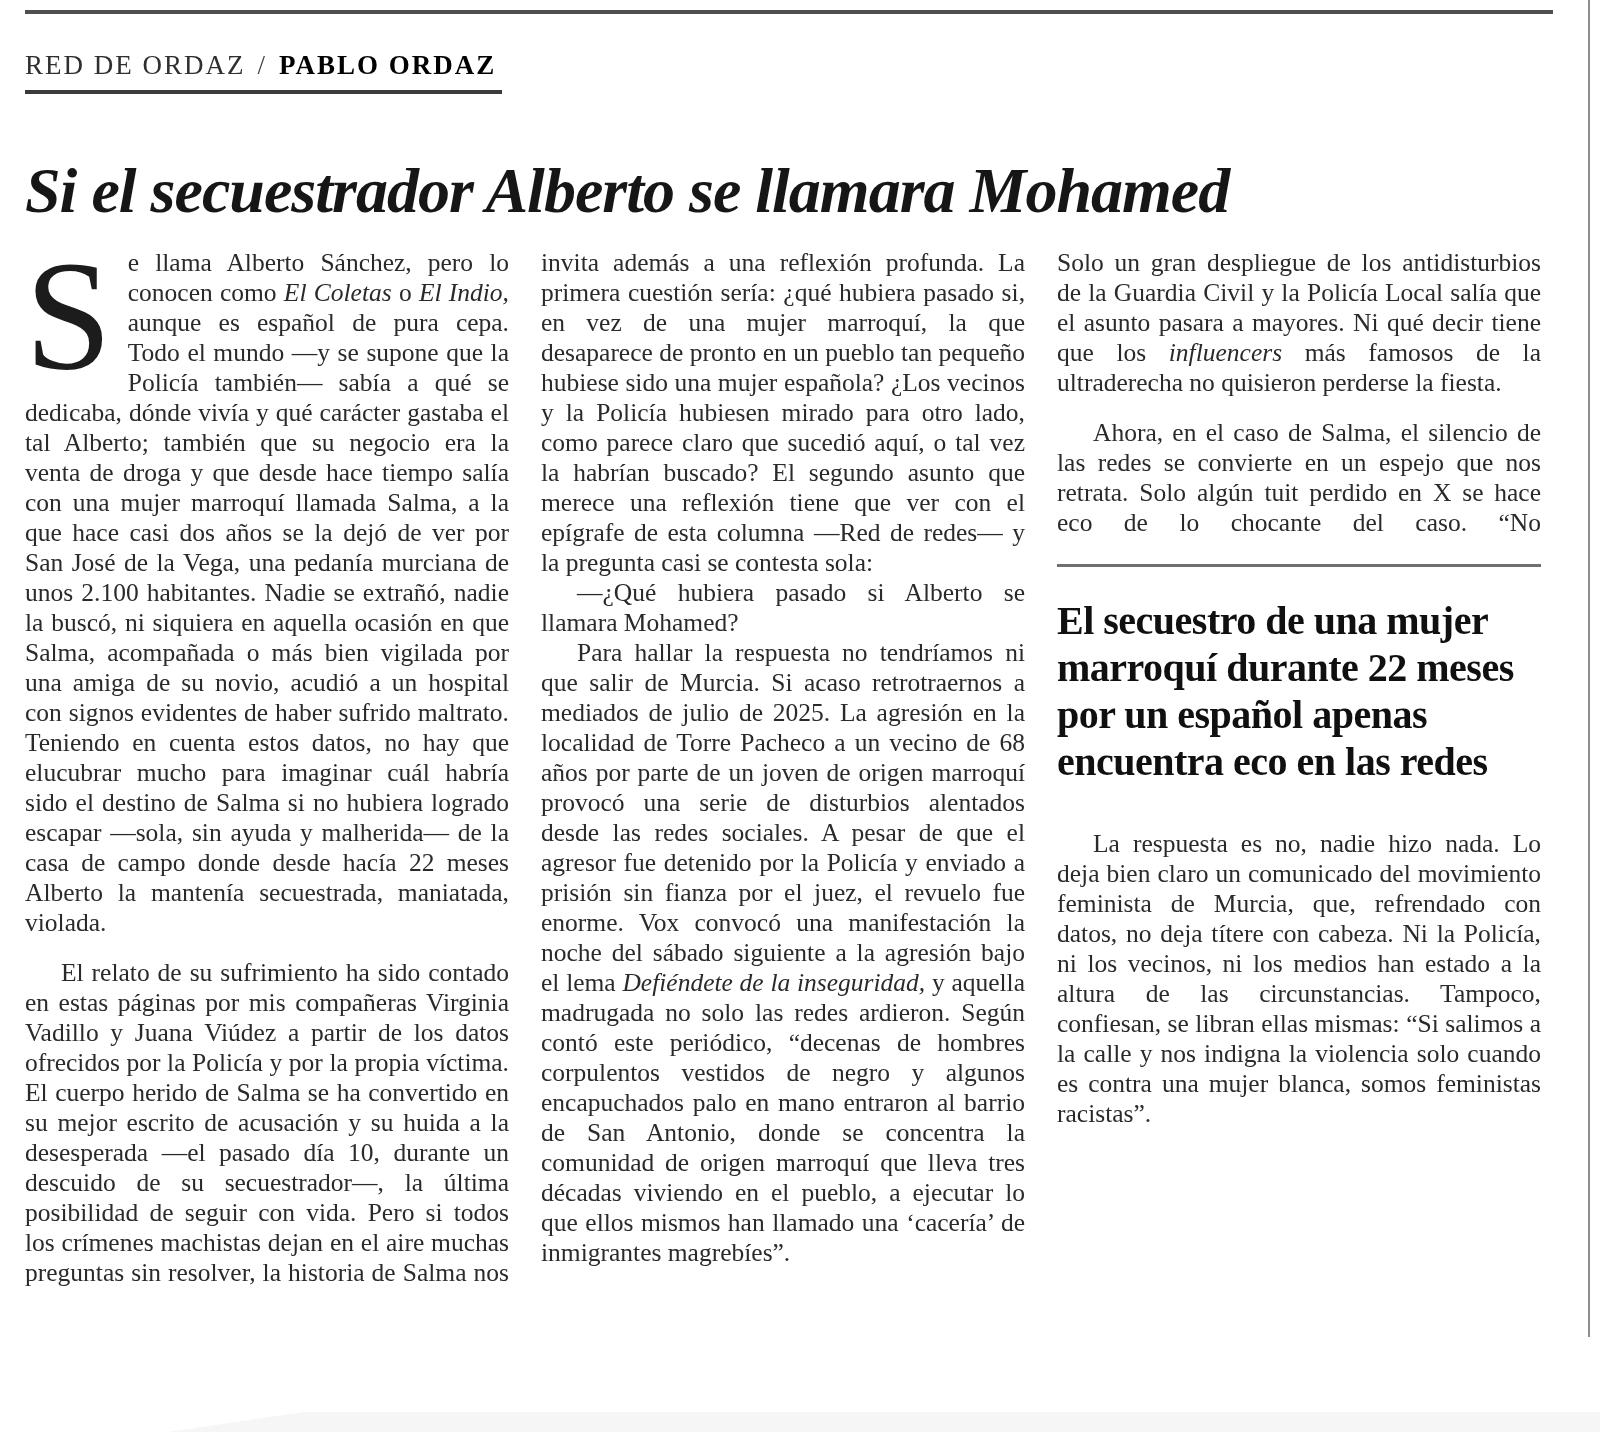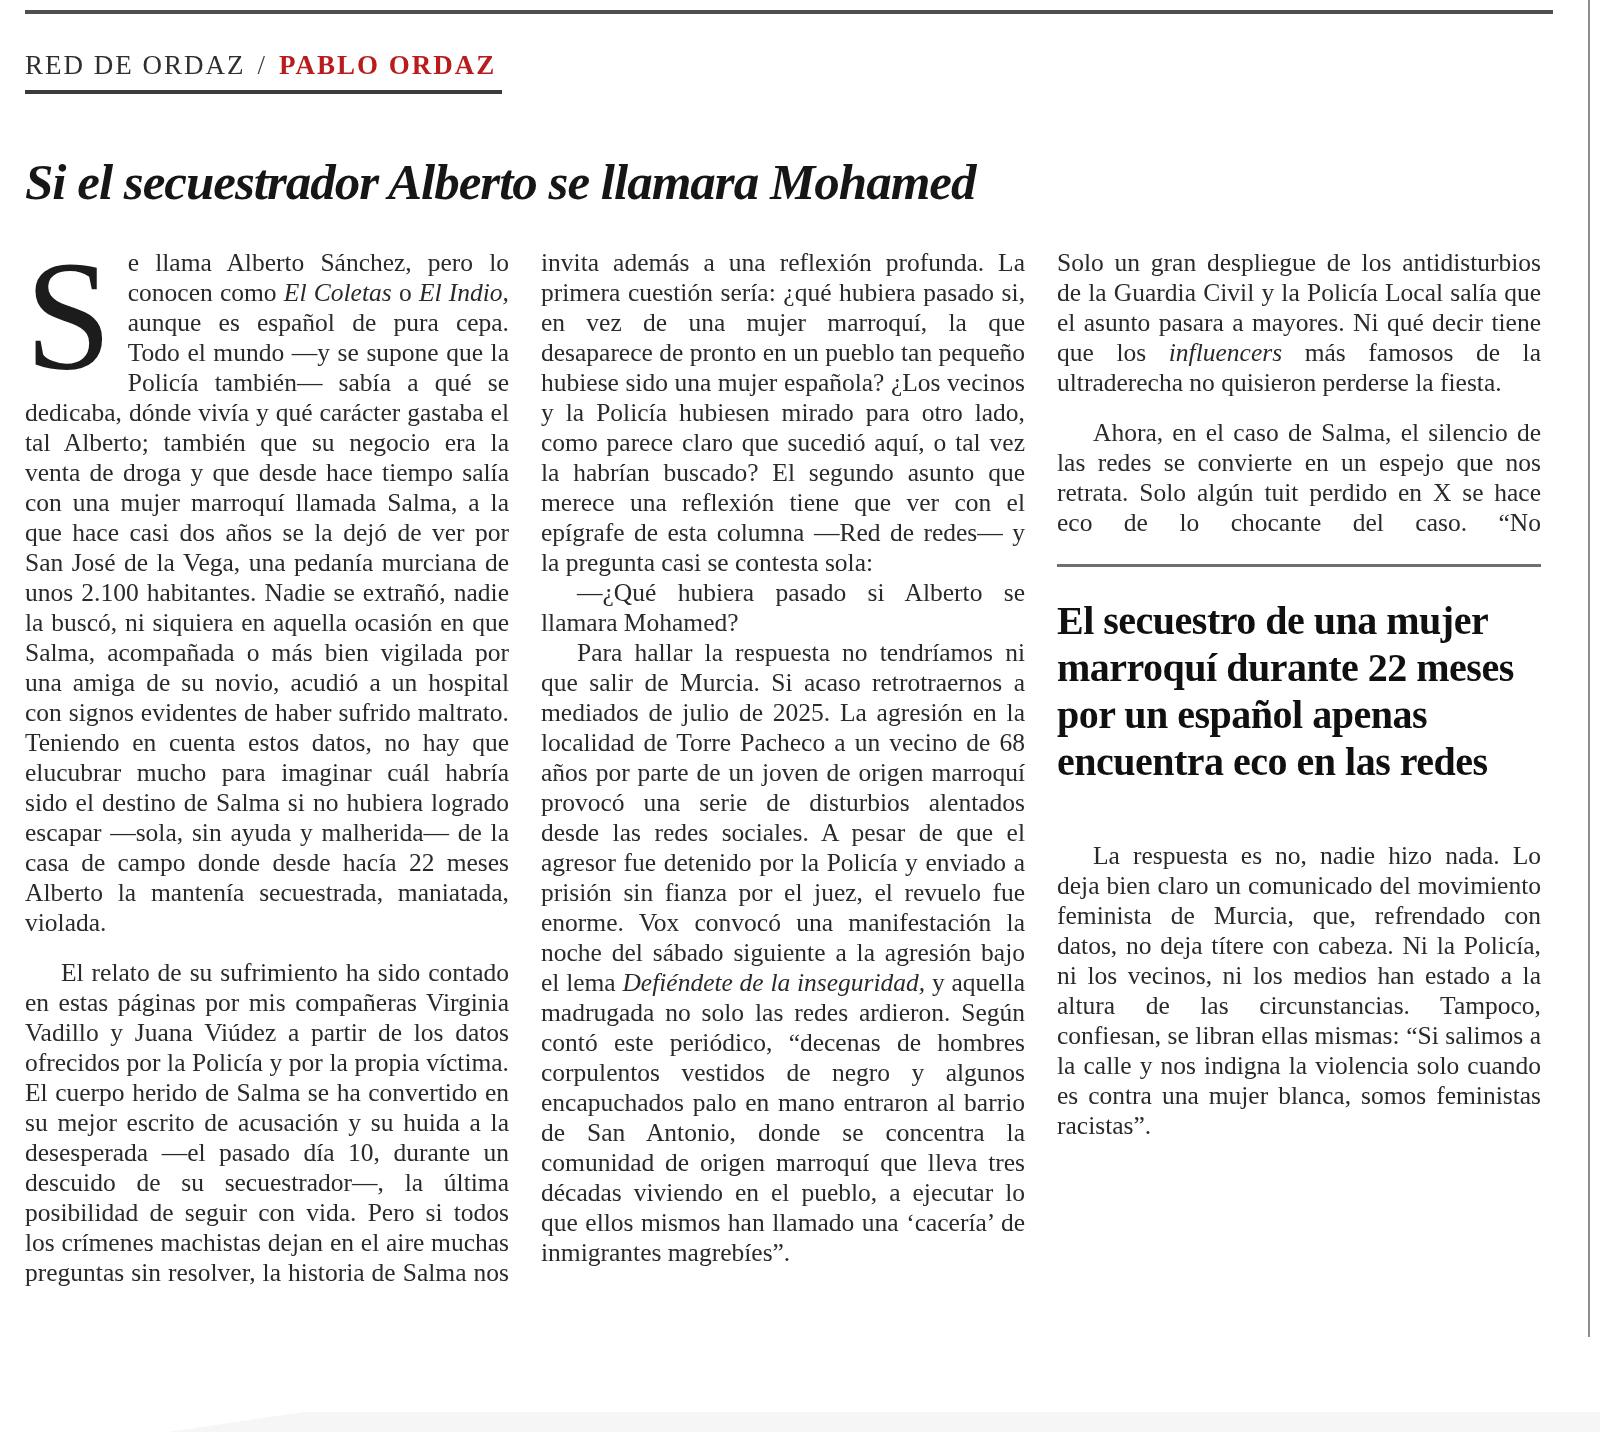--- a/index.html
+++ b/index.html
@@ -16,7 +16,7 @@
     white-space:nowrap;
   }
   .kicker .sep{margin:0 12px;color:#444;}
-  .kicker .author{font-weight:700;color:#b91c1c;}
+  .kicker .author{font-weight:700;color:#000000;}
   .headline{
     position:absolute;left:25px;top:106px;width:1545px;
     font-size:51px;line-height:84px;font-style:italic;font-weight:700;

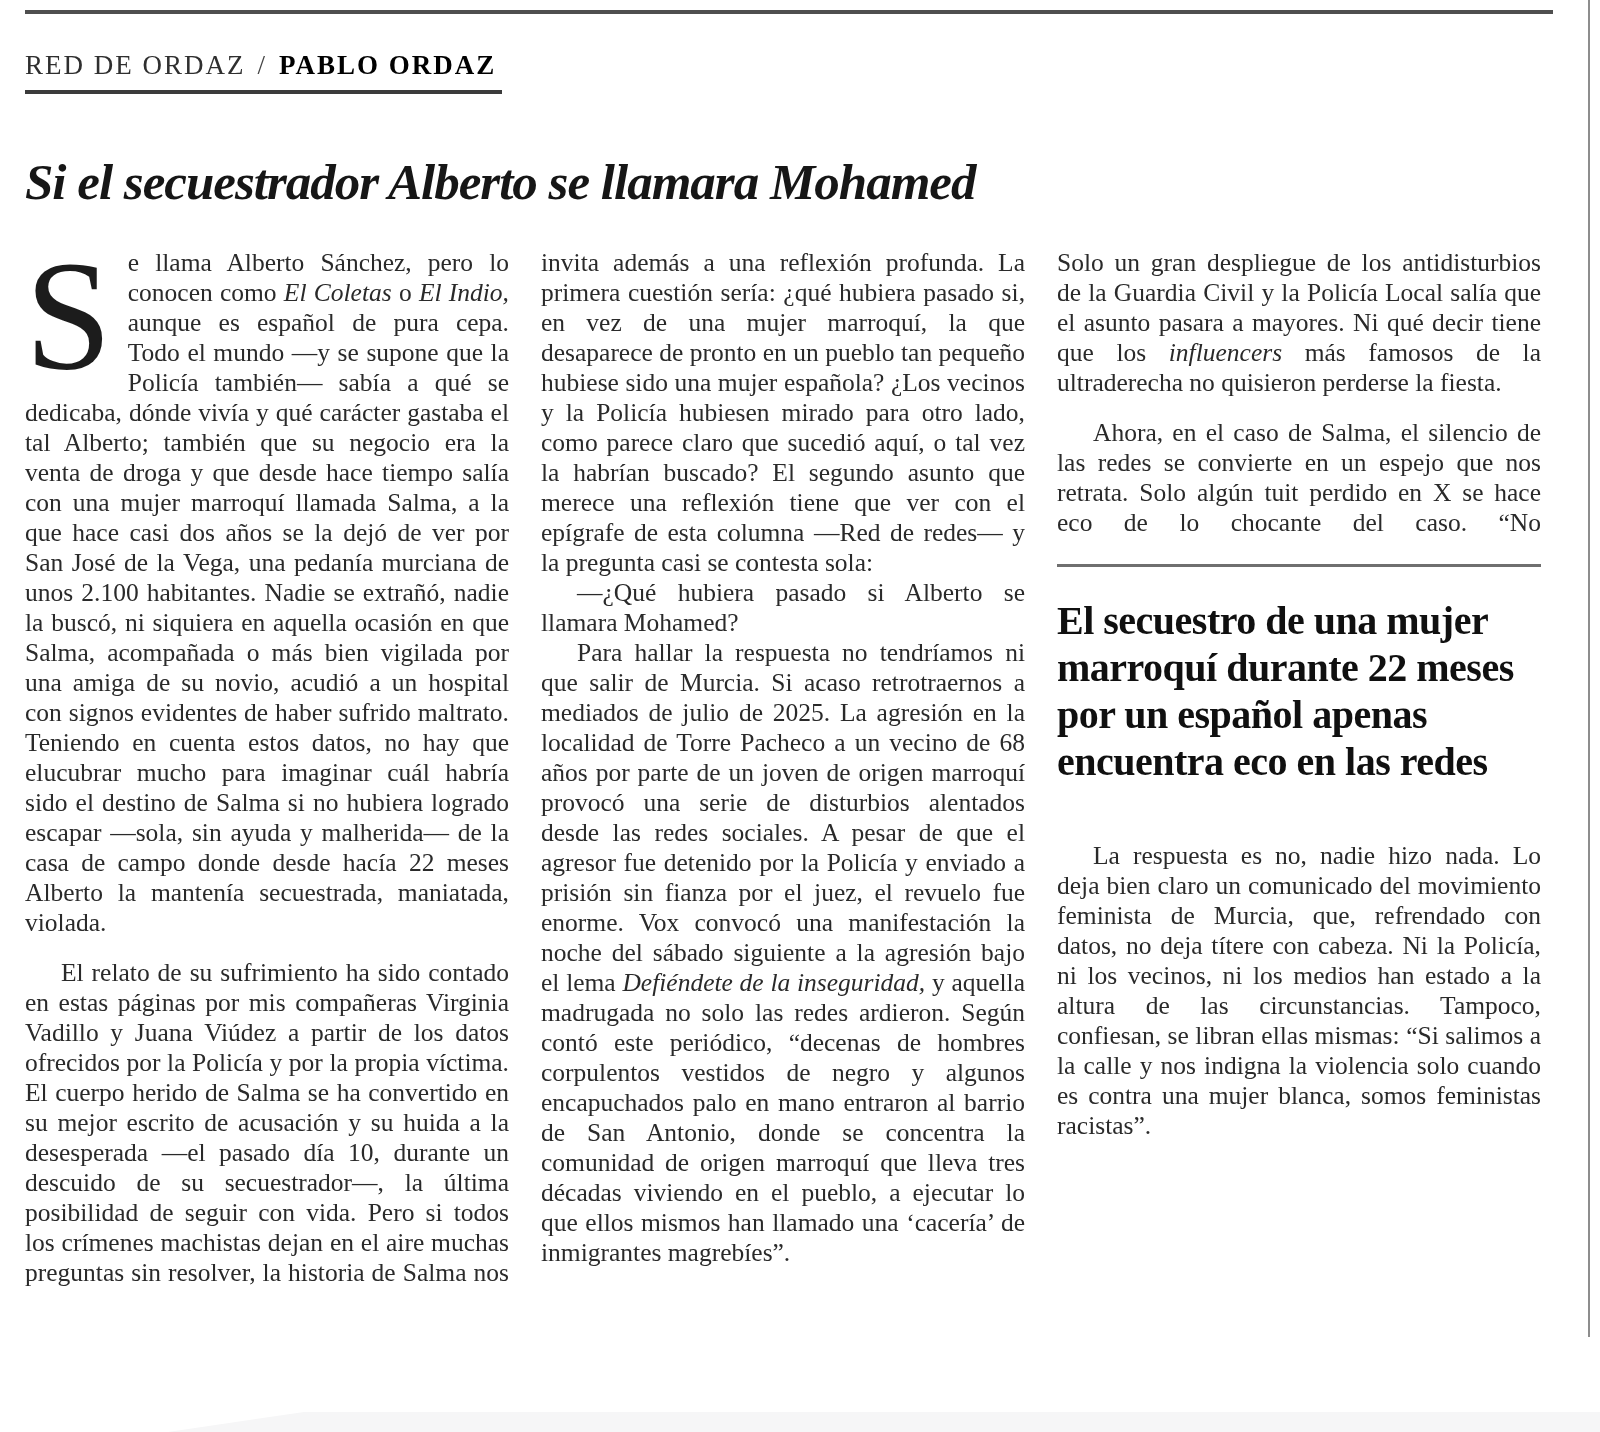--- a/index.html
+++ b/index.html
@@ -19,7 +19,7 @@
   .kicker .author{font-weight:700;color:#000000;}
   .headline{
     position:absolute;left:25px;top:106px;width:1545px;
-    font-size:51px;line-height:84px;font-style:italic;font-weight:700;
+    font-size:64px;line-height:84px;font-style:italic;font-weight:700;
     color:var(--headline-ink,#161616);letter-spacing:-1px;
   }
   .columns{position:absolute;left:25px;top:248px;width:1516px;display:flex;gap:32px;}

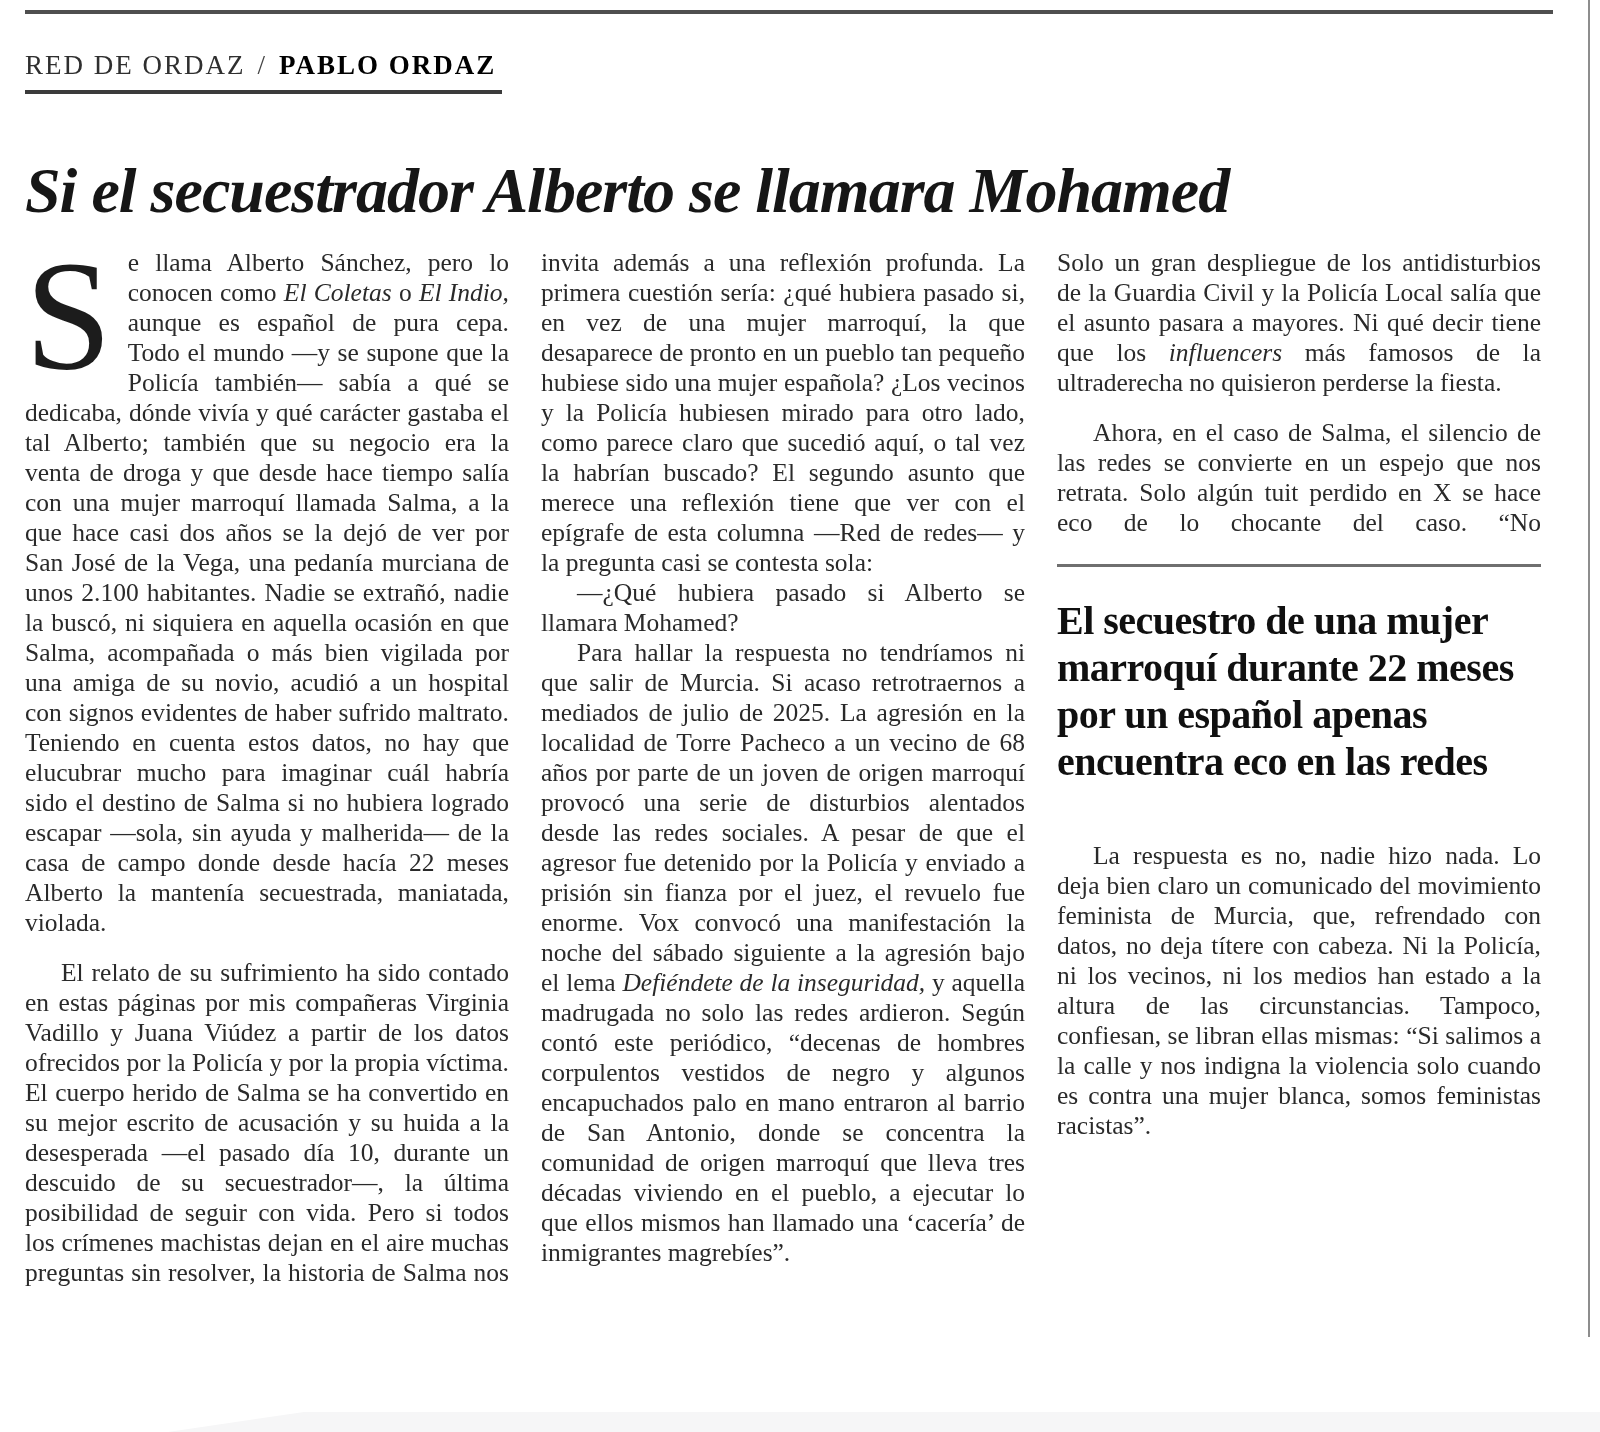--- a/index.html
+++ b/index.html
@@ -37,7 +37,7 @@
   }
   .pullquote{
     border-top:3px solid var(--quote-rule,#6f6f6f);
-    margin:26px 0 56px 0;padding-top:30px;
+    margin:26px 0 44px 0;padding-top:30px;
     font-weight:700;font-size:40px;line-height:47px;letter-spacing:-0.5px;
     color:#101010;text-align:left;text-align-last:auto;hyphens:manual;
   }

